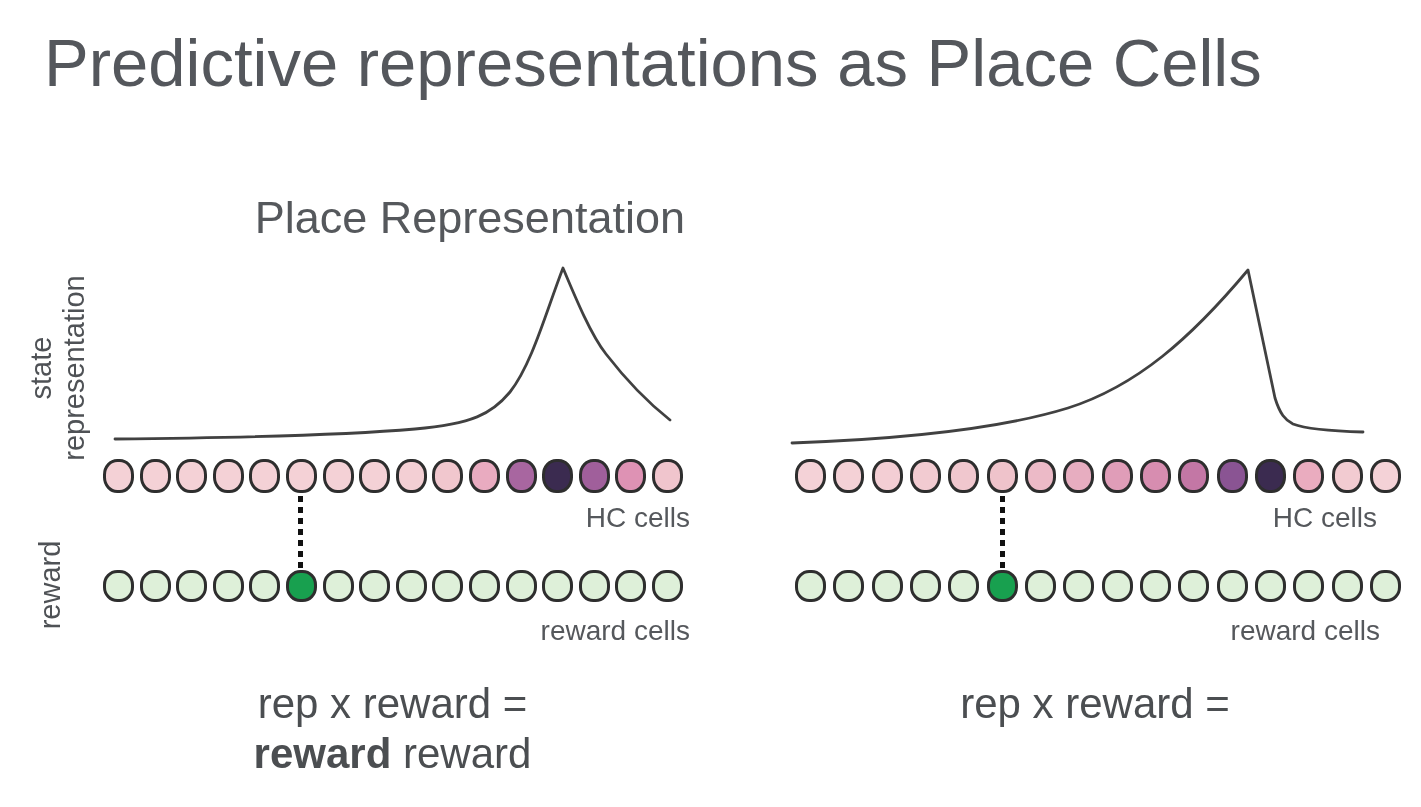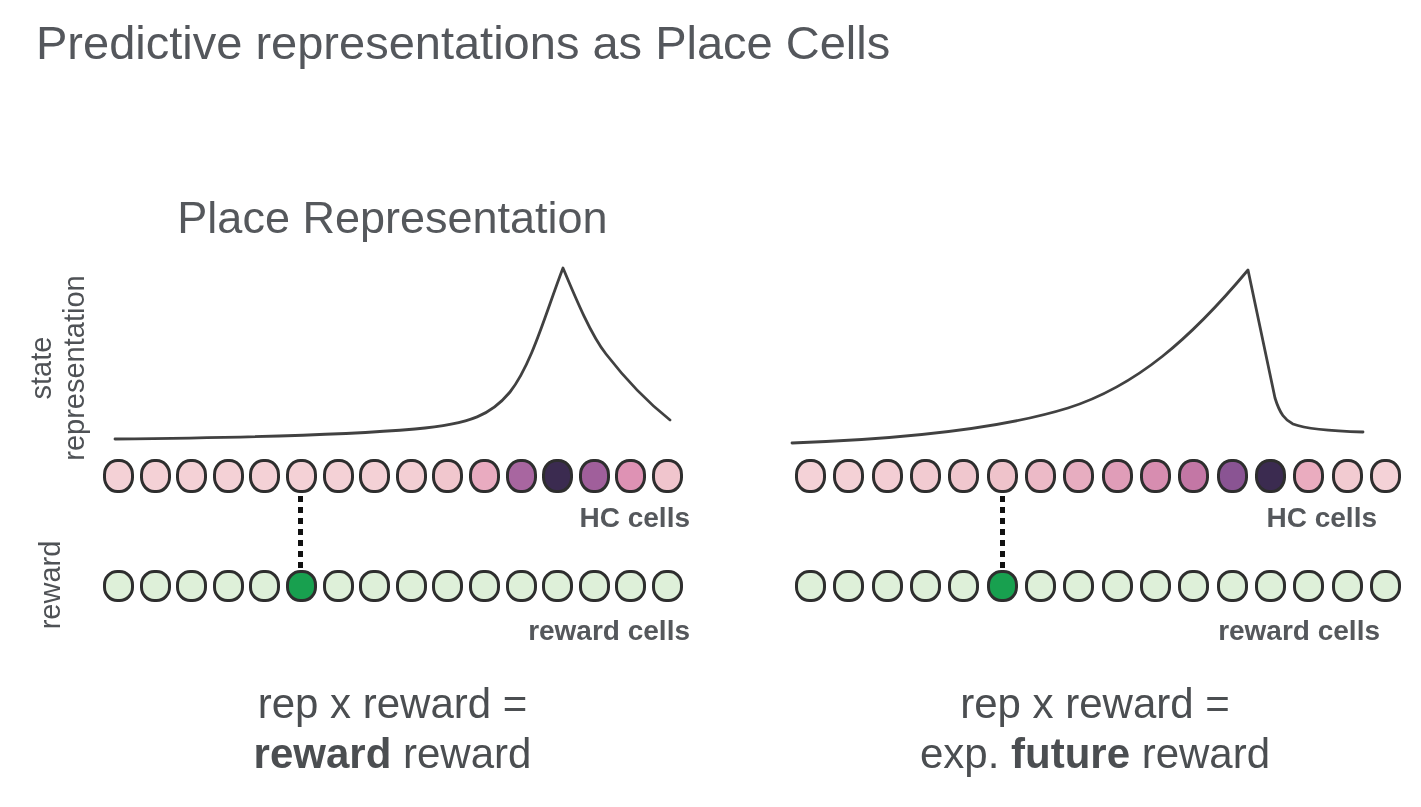--- a/index.html
+++ b/index.html
@@ -8,8 +8,8 @@
     font-family:"Liberation Sans", sans-serif; overflow:hidden;
   }
   .title {
-    position:absolute; left:28px; top:8px; margin:8px;
-    font-size:47px; font-weight:400; color:#54575c; white-space:nowrap; line-height:1.15;
+    position:absolute; left:28px; top:8px; margin:16px;
+    font-size:67px; font-weight:400; color:#54575c; white-space:nowrap; line-height:1.15;
   }
   .panel-title {
     position:absolute; top:192px; margin:0;

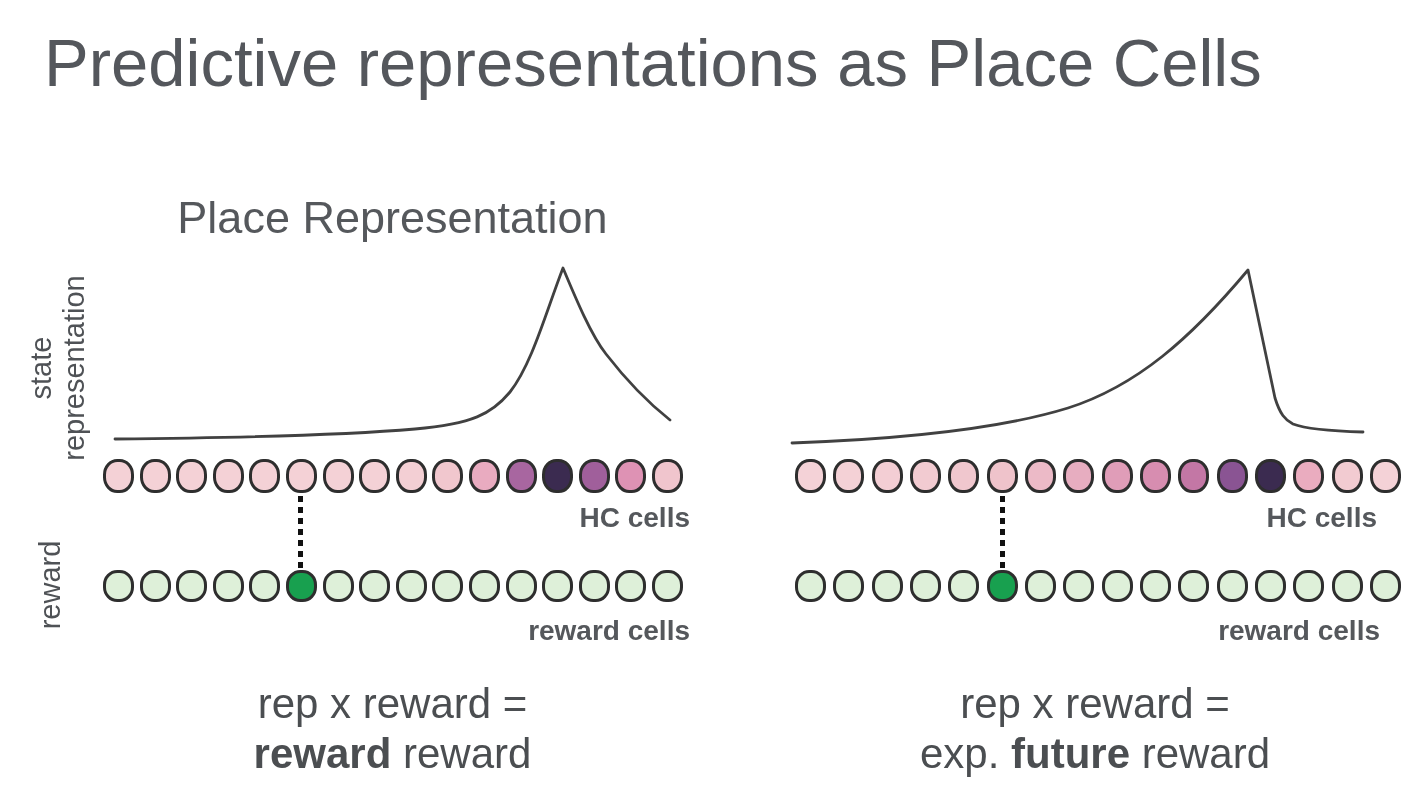--- a/index.html
+++ b/index.html
@@ -15,7 +15,7 @@
     position:absolute; top:192px; margin:0;
     font-size:45px; font-weight:400; color:#55585c; text-align:center; white-space:nowrap;
   }
-  .panel-title.left  { left:100px; width:585px; }
+  .panel-title.left  { left:100px; width:585px;text-align:right; }
   .panel-title.right { left:785px; width:620px; }
 
   .curve-svg { position:absolute; top:250px; height:200px; }

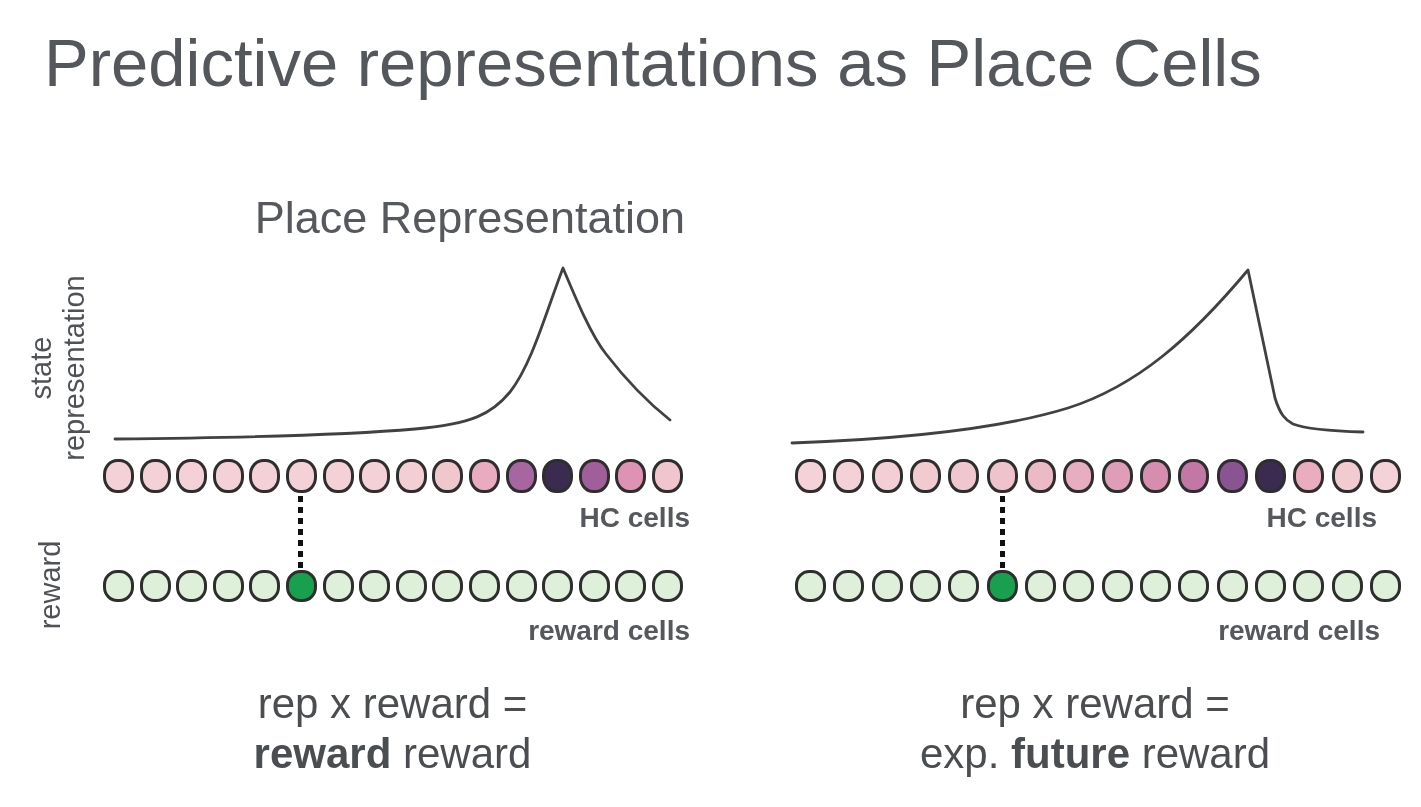--- a/index.html
+++ b/index.html
@@ -38,7 +38,7 @@
   .reward-row .cell { height:32px; }
 
   .row-label {
-    position:absolute; font-size:28px; color:#55585c; text-align:right; white-space:nowrap;font-weight:bold;
+    position:absolute; font-size:28px; color:#55585c; text-align:right; white-space:nowrap;
   }
   .hc-label.left      { left:440px; top:502px; width:250px; }
   .hc-label.right     { left:1127px; top:502px; width:250px; }

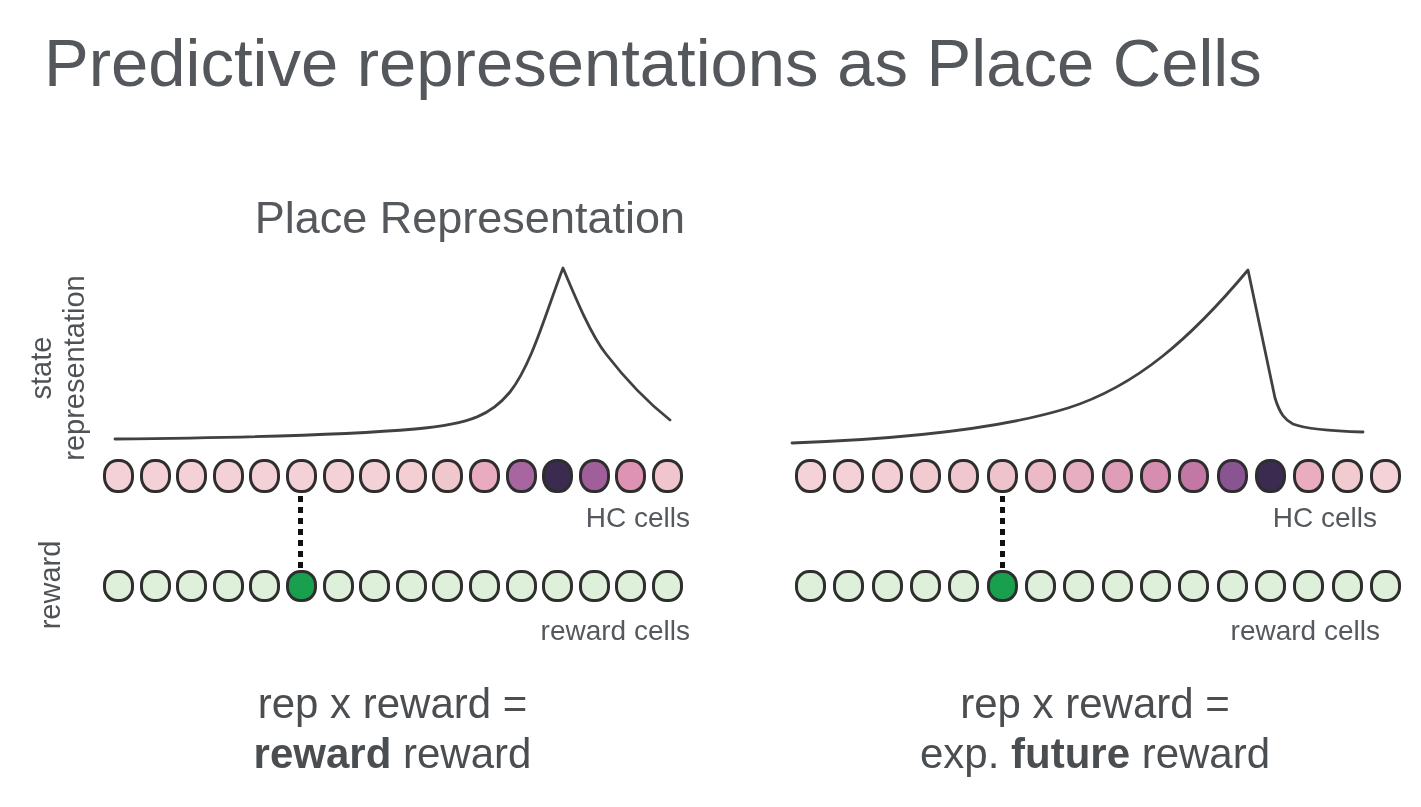--- a/index.html
+++ b/index.html
@@ -190,7 +190,6 @@
 
   <div class="equation right">
     <div>rep x reward =</div>
-    <div><span>exp. </span><b>future</b><span> reward</span></div>
   </div>
 
 </div>

